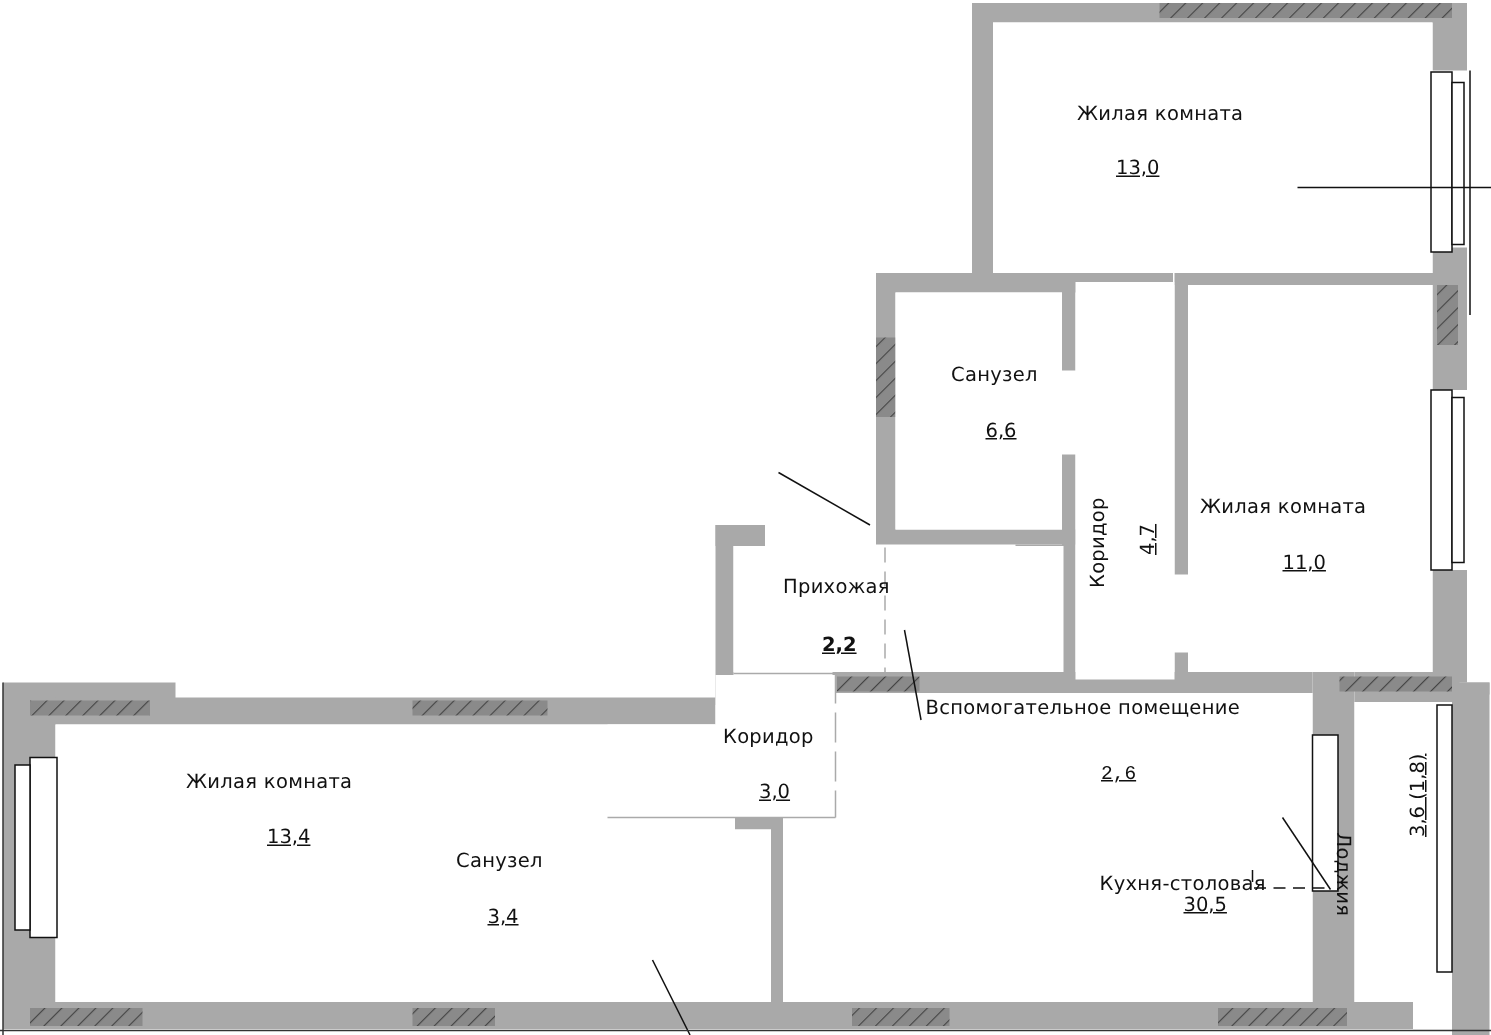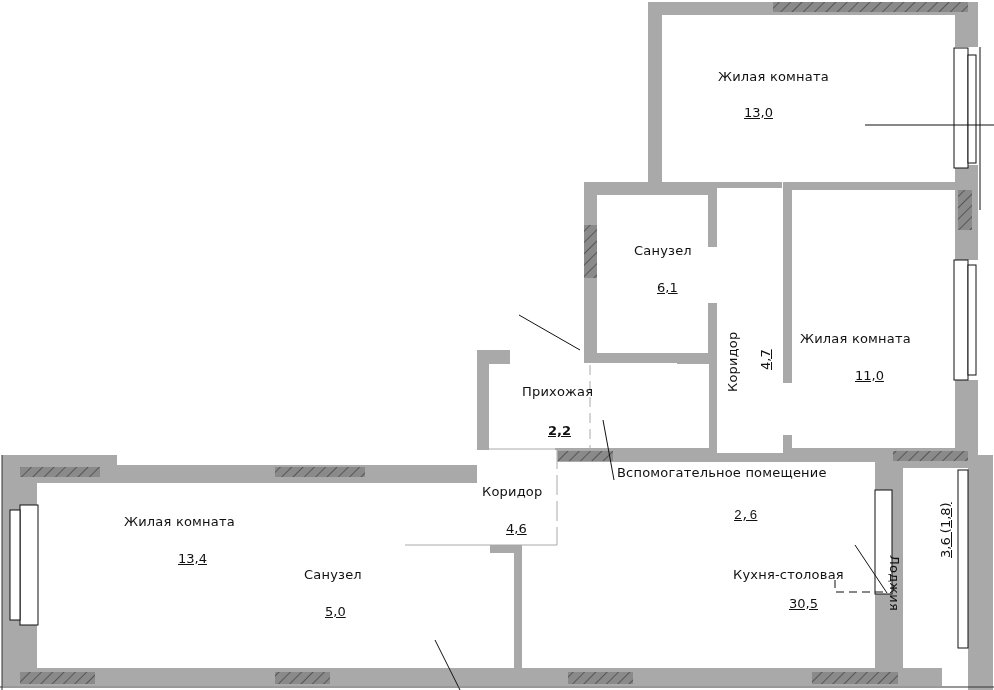--- a/index.html
+++ b/index.html
@@ -124,7 +124,7 @@
 <div class="area" style="left:744px;top:105px;">13,0</div>
 
 <div class="lbl" style="left:634px;top:243px;">Санузел</div>
-<div class="area" style="left:657px;top:280px;">6,1</div>
+<div class="area" style="left:657px;top:280px;">6,6</div>
 
 <div class="lbl vert" style="left:725px;top:392px;">Коридор</div>
 <div class="area vert" style="left:758px;top:370px;">4,7</div>

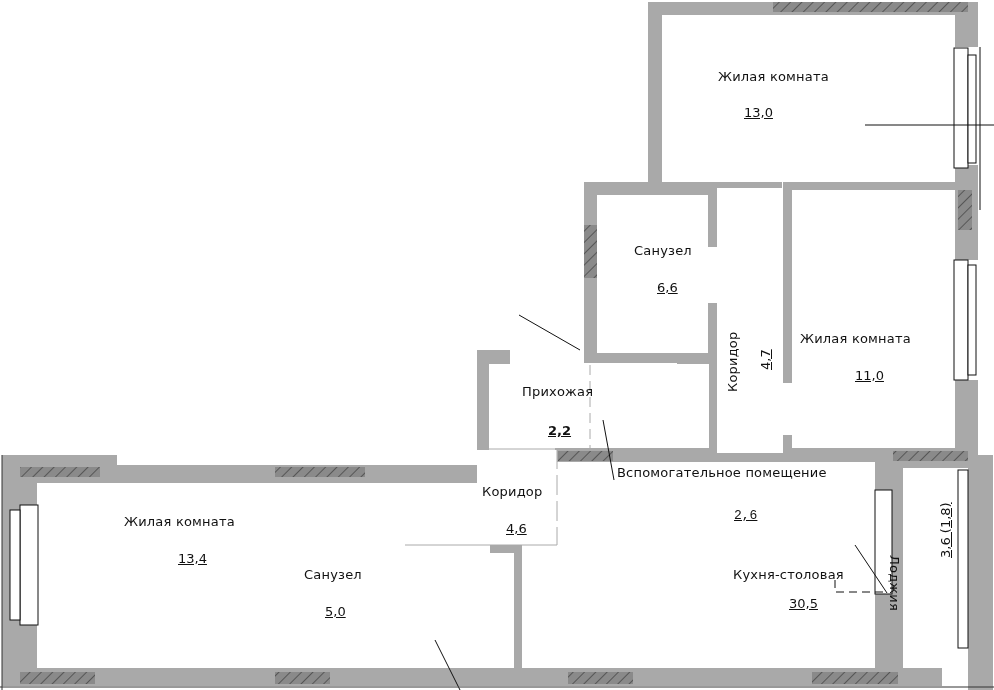--- a/index.html
+++ b/index.html
@@ -136,7 +136,7 @@
 <div class="area" style="left:548px;top:423px;font-weight:bold;">2,2</div>
 
 <div class="lbl" style="left:482px;top:484px;">Коридор</div>
-<div class="area" style="left:506px;top:521px;">4,6</div>
+<div class="area" style="left:506px;top:521px;">3,0</div>
 
 <div class="lbl" style="left:617px;top:465px;">Вспомогательное помещение</div>
 <div class="area" style="left:734px;top:508px;font-family:Liberation Mono, monospace;">2,6</div>

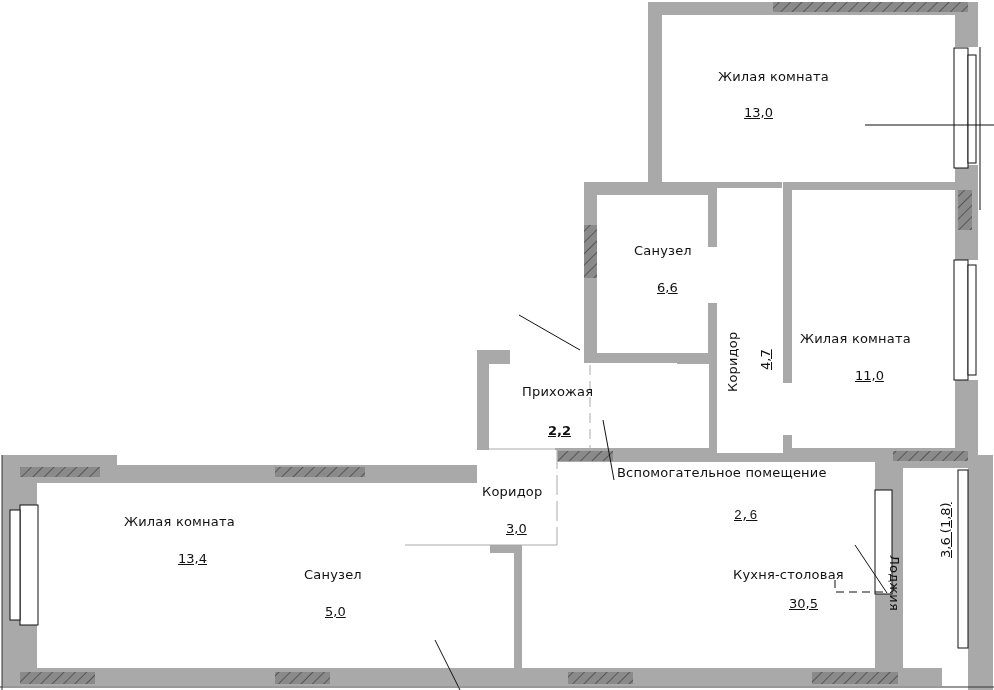--- a/index.html
+++ b/index.html
@@ -141,7 +141,7 @@
 <div class="lbl" style="left:617px;top:465px;">Вспомогательное помещение</div>
 <div class="area" style="left:734px;top:508px;font-family:Liberation Mono, monospace;">2,6</div>
 
-<div class="lbl" style="left:733px;top:567px;text-align:right;">Кухня-столовая</div>
+<div class="lbl" style="left:733px;top:582px;text-align:right;">Кухня-столовая</div>
 <div class="area" style="left:789px;top:596px;">30,5</div>
 
 <div class="lbl" style="left:124px;top:514px;">Жилая комната</div>

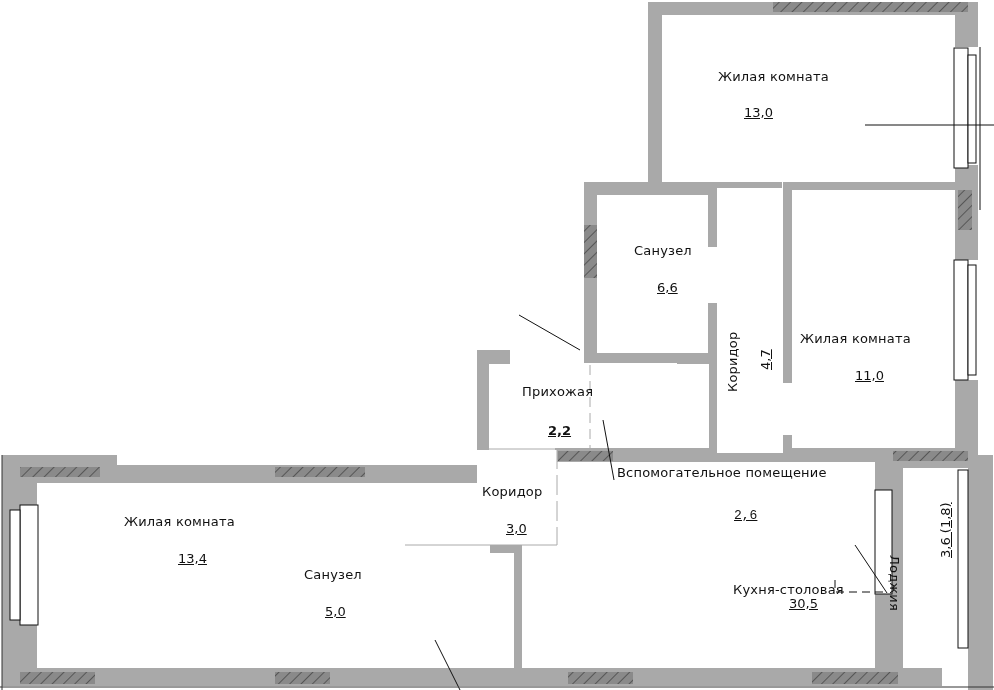--- a/index.html
+++ b/index.html
@@ -148,7 +148,7 @@
 <div class="area" style="left:178px;top:551px;">13,4</div>
 
 <div class="lbl" style="left:304px;top:567px;">Санузел</div>
-<div class="area" style="left:325px;top:604px;">5,0</div>
+<div class="area" style="left:325px;top:604px;">3,4</div>
 
 <div class="lbl" style="left:902px;top:555px;transform:rotate(90deg);transform-origin:left top;">Лоджия</div>
 <div class="area vert" style="left:938px;top:558px;">3,6 (1,8)</div>

